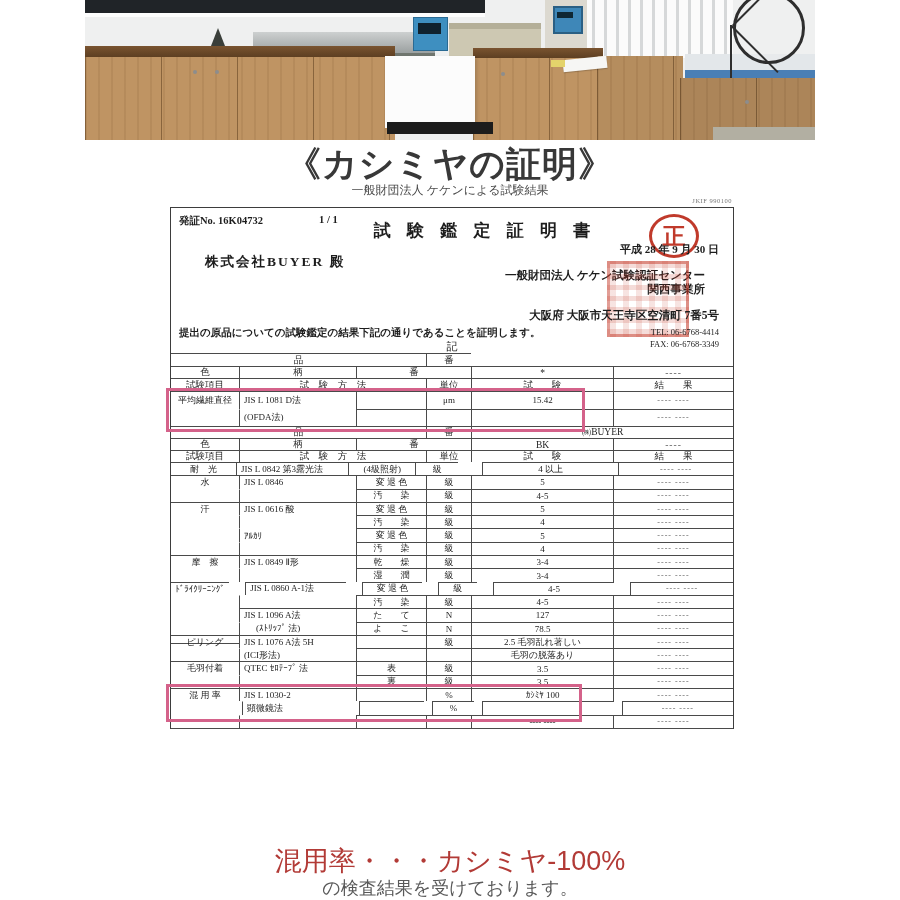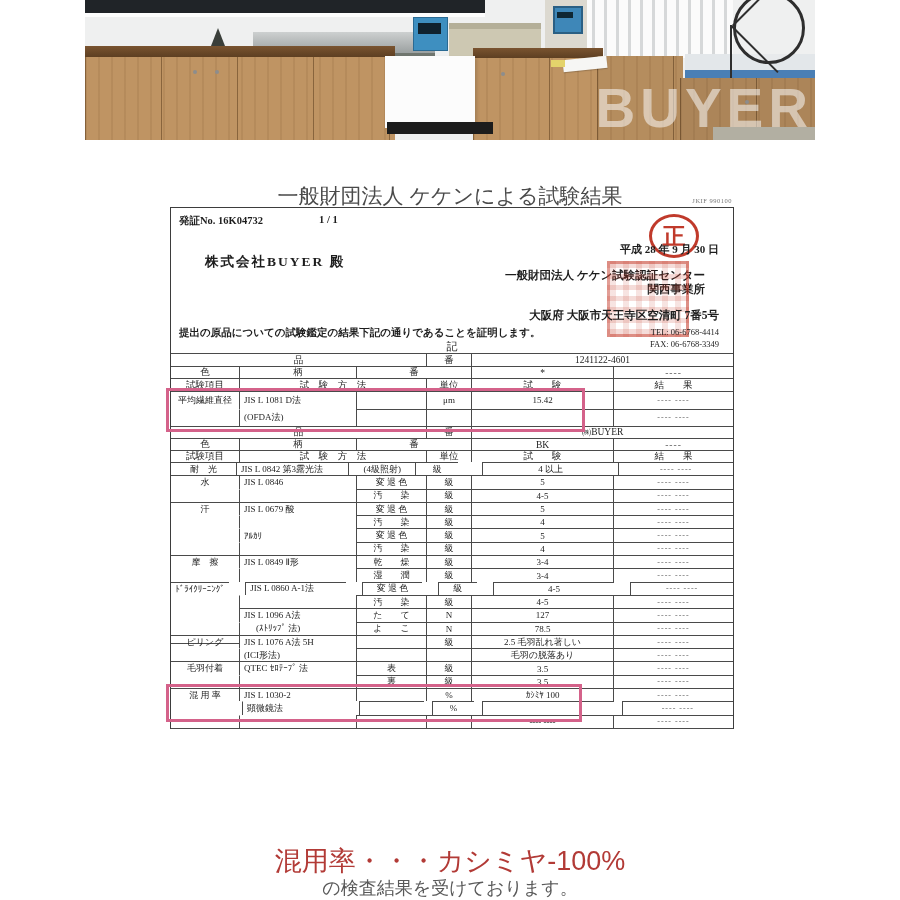--- a/index.html
+++ b/index.html
@@ -126,7 +126,6 @@
     <div class="ph-handle" style="left:130px;top:70px;"></div>
     <div class="ph-handle" style="left:416px;top:72px;"></div>
     <div class="ph-handle" style="left:660px;top:100px;"></div>
-    <div class="wm">BUYER</div>
   </div>
 
   <div class="abs subtitle1">一般財団法人 ケケンによる試験結果</div>

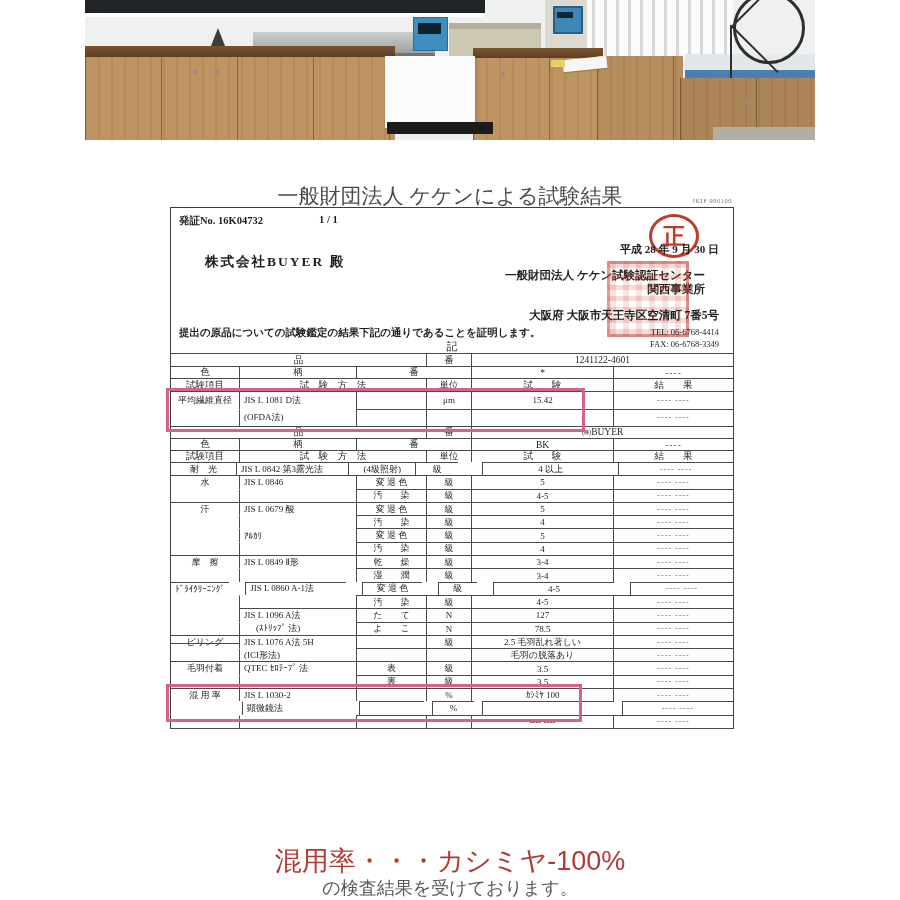--- a/index.html
+++ b/index.html
@@ -128,6 +128,7 @@
     <div class="ph-handle" style="left:660px;top:100px;"></div>
   </div>
 
+  <div class="abs title1">《カシミヤの証明》</div>
   <div class="abs subtitle1">一般財団法人 ケケンによる試験結果</div>
 
   <div class="cert">

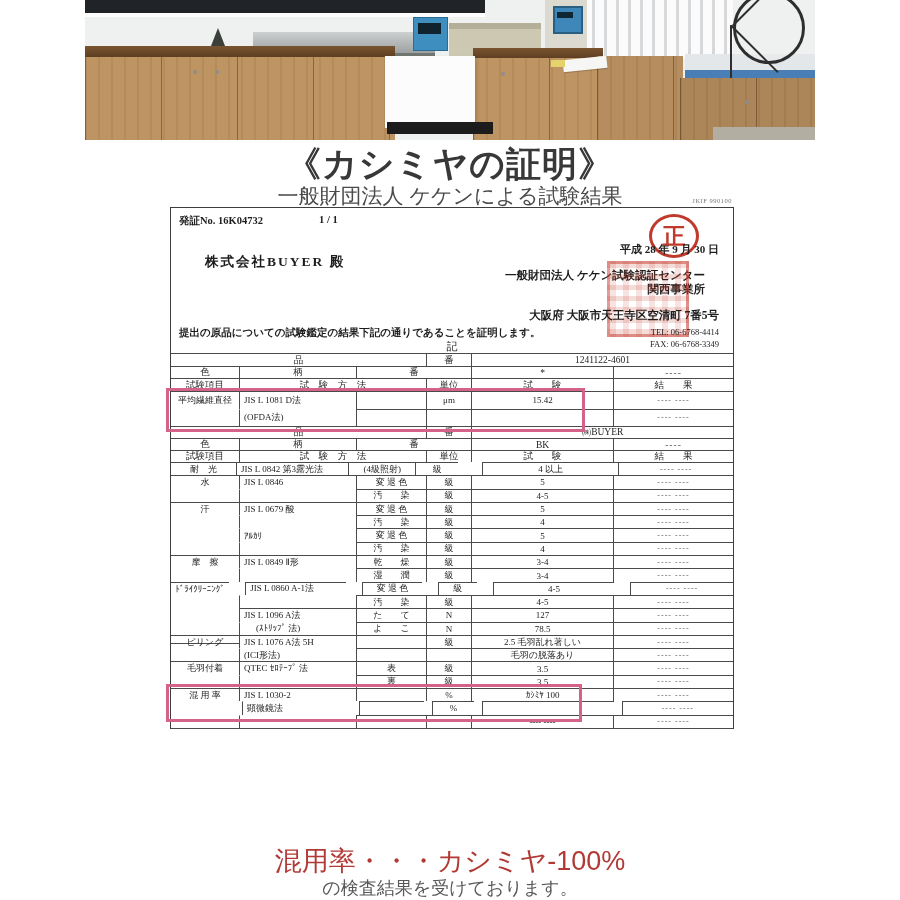--- a/index.html
+++ b/index.html
@@ -44,7 +44,7 @@
 
   
   .title1{left:0;top:141px;width:100%;text-align:center;font-size:35px;font-weight:bold;color:#383838;letter-spacing:1px;}
-  .subtitle1{left:0;top:182px;width:100%;text-align:center;font-size:21px;color:#4a4a4a;}
+  .subtitle1{left:0;top:182px;width:100%;text-align:center;font-size:12px;color:#4a4a4a;}
   .title2{left:0;top:731px;width:100%;text-align:center;font-size:35px;font-weight:bold;color:#383838;letter-spacing:1px;}
   .line1{left:0;top:784px;width:100%;text-align:center;font-size:19px;color:#595959;}
   .redline1{left:0;top:810px;width:100%;text-align:center;font-size:27px;color:#b23a36;}

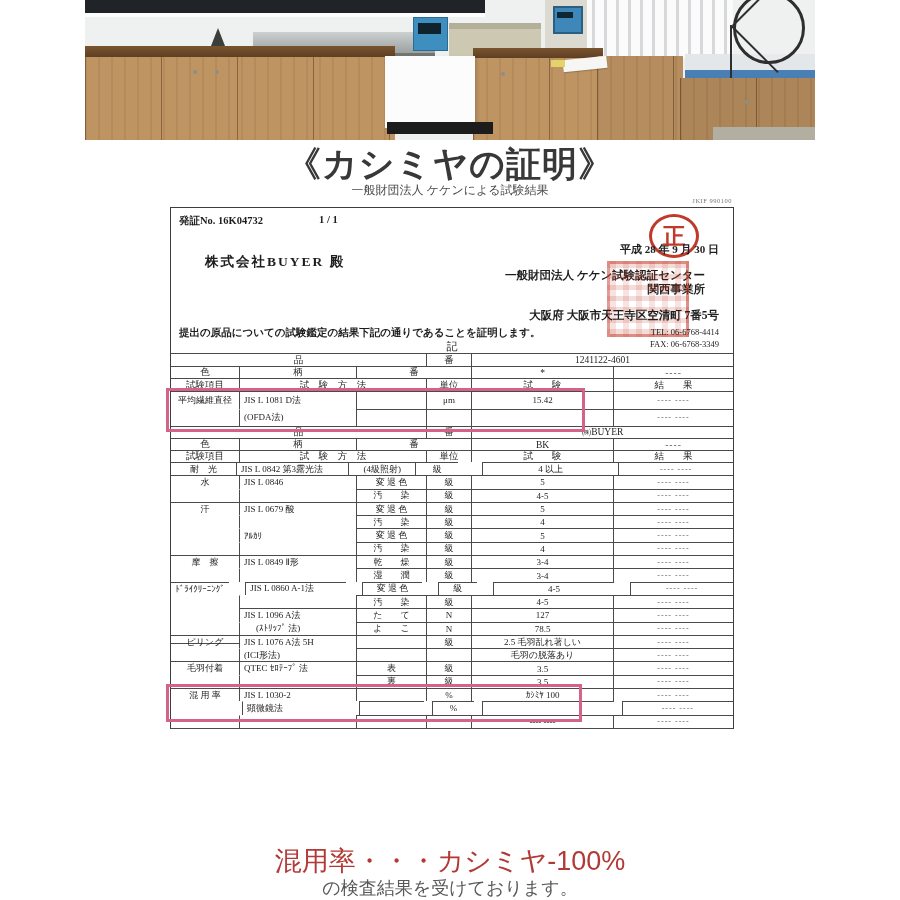--- a/index.html
+++ b/index.html
@@ -135,6 +135,7 @@
     <div class="abs c-corner">JKIF 990100</div>
     <div class="abs c-issue">発証No. 16K04732</div>
     <div class="abs c-page">1 / 1</div>
+    <div class="abs c-title">試 験 鑑 定 証 明 書</div>
     <div class="abs c-stamp">
       <span>正</span>
     </div>

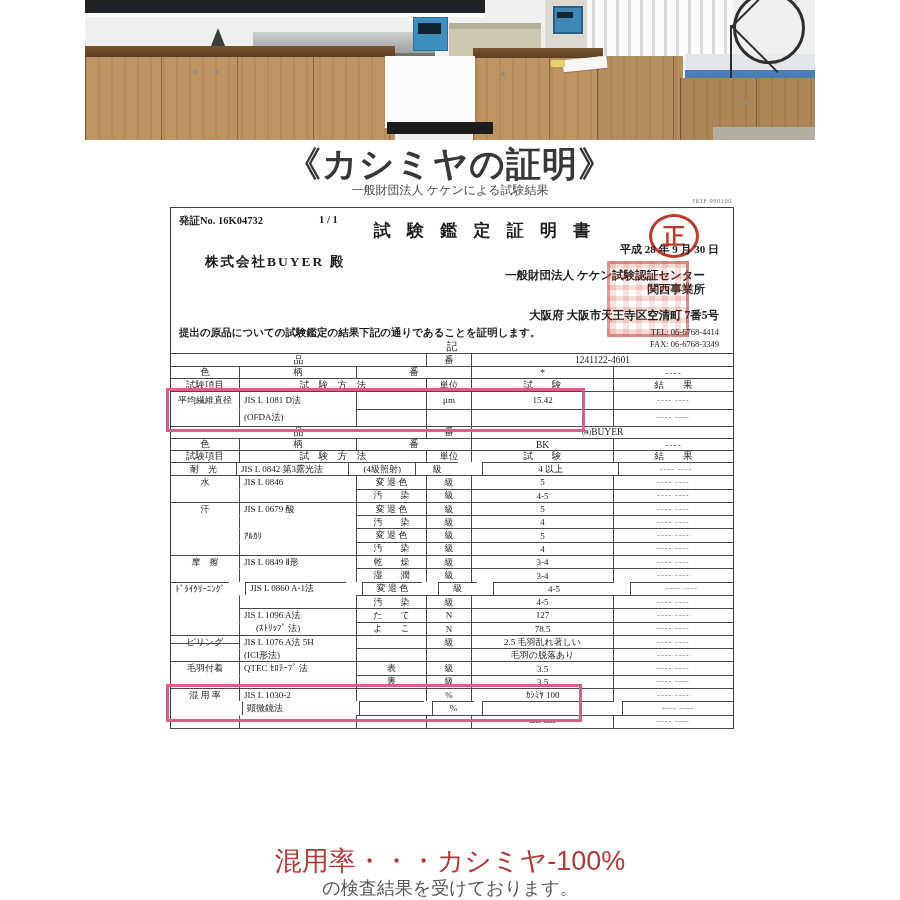--- a/index.html
+++ b/index.html
@@ -154,7 +154,6 @@
           <div class="trow" style="height: 13px;">
             <div class="tcell first hdr" style="width: 255px;">品</div>
             <div class="tcell hdr" style="width: 45px;">番</div>
-            <div class="tcell hdr" style="width: 262px;">1241122-4601</div>
           </div>
           <div class="trow" style="height: 12px;">
             <div class="tcell first hdr" style="width: 68px;">色</div>

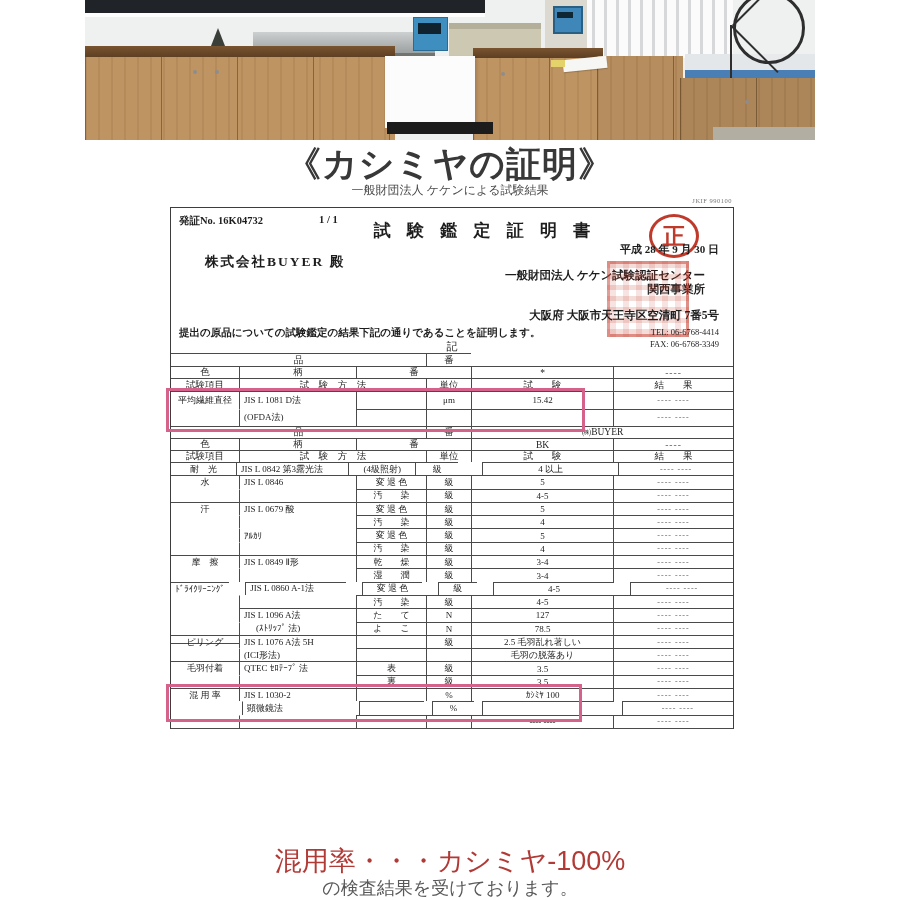--- a/index.html
+++ b/index.html
@@ -232,7 +232,7 @@
           </div>
           <div class="trow" style="height: 13.3px;">
             <div class="tcell first" style="width: 68px;">汗</div>
-            <div class="tcell lft" style="width: 117px;">JIS L 0679 酸</div>
+            <div class="tcell lft" style="width: 117px;">JIS L 0616 酸</div>
             <div class="tcell" style="width: 70px;">変 退 色</div>
             <div class="tcell" style="width: 45px;">級</div>
             <div class="tcell" style="width: 142px;">5</div>

